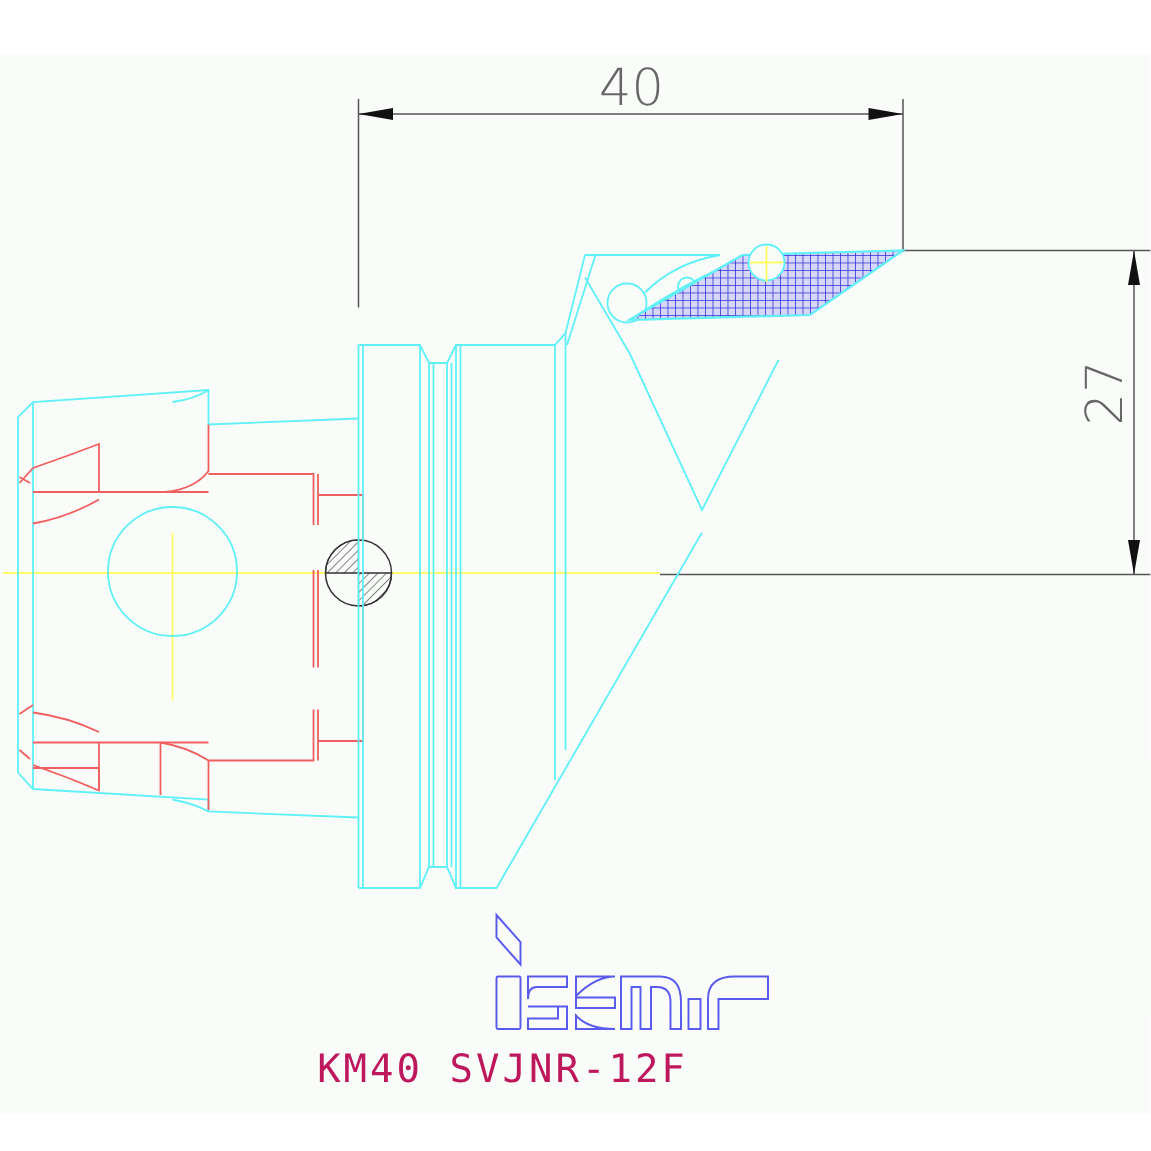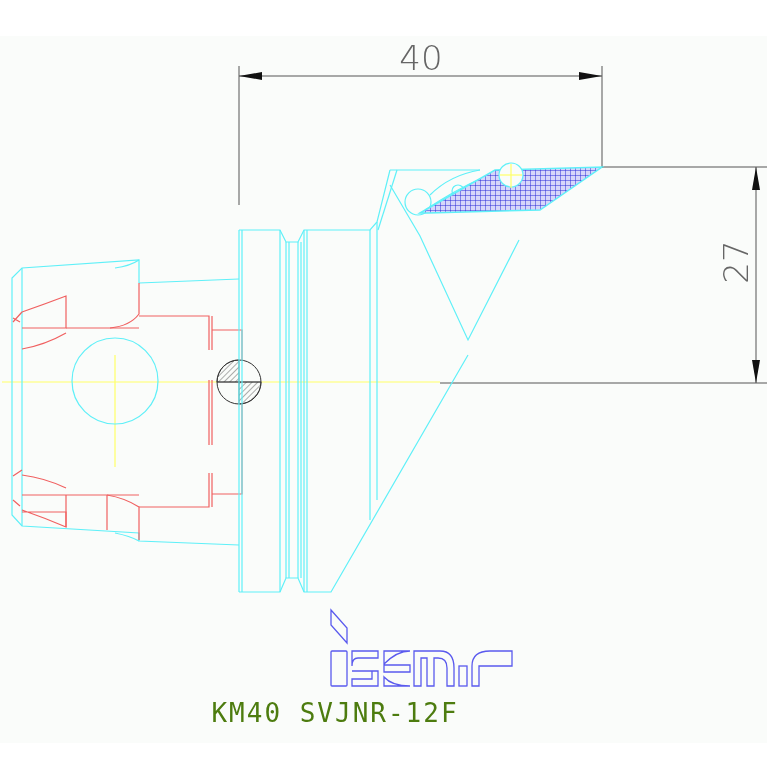--- a/index.html
+++ b/index.html
@@ -6,7 +6,7 @@
   body { width: 767px; height: 767px; position: relative; overflow: hidden; font-family: "DejaVu Sans", sans-serif; }
   .sheet { position: absolute; left: 0; top: 36px; width: 767px; height: 707px; background: #fafcfa; }
   svg { position: absolute; left: 0; top: 0; }
-  .label { position: absolute; left: 0; width: 670px; top: 698px; text-align: center; color: #4d7c0f; font-family: "DejaVu Sans Mono", monospace; font-size: 26px; letter-spacing: 2px; font-weight: normal; }
+  .label { position: absolute; left: 0; width: 670px; top: 698px; text-align: center; color: #be185d; font-family: "DejaVu Sans Mono", monospace; font-size: 26px; letter-spacing: 2px; font-weight: normal; }
 </style>
 </head>
 <body>

